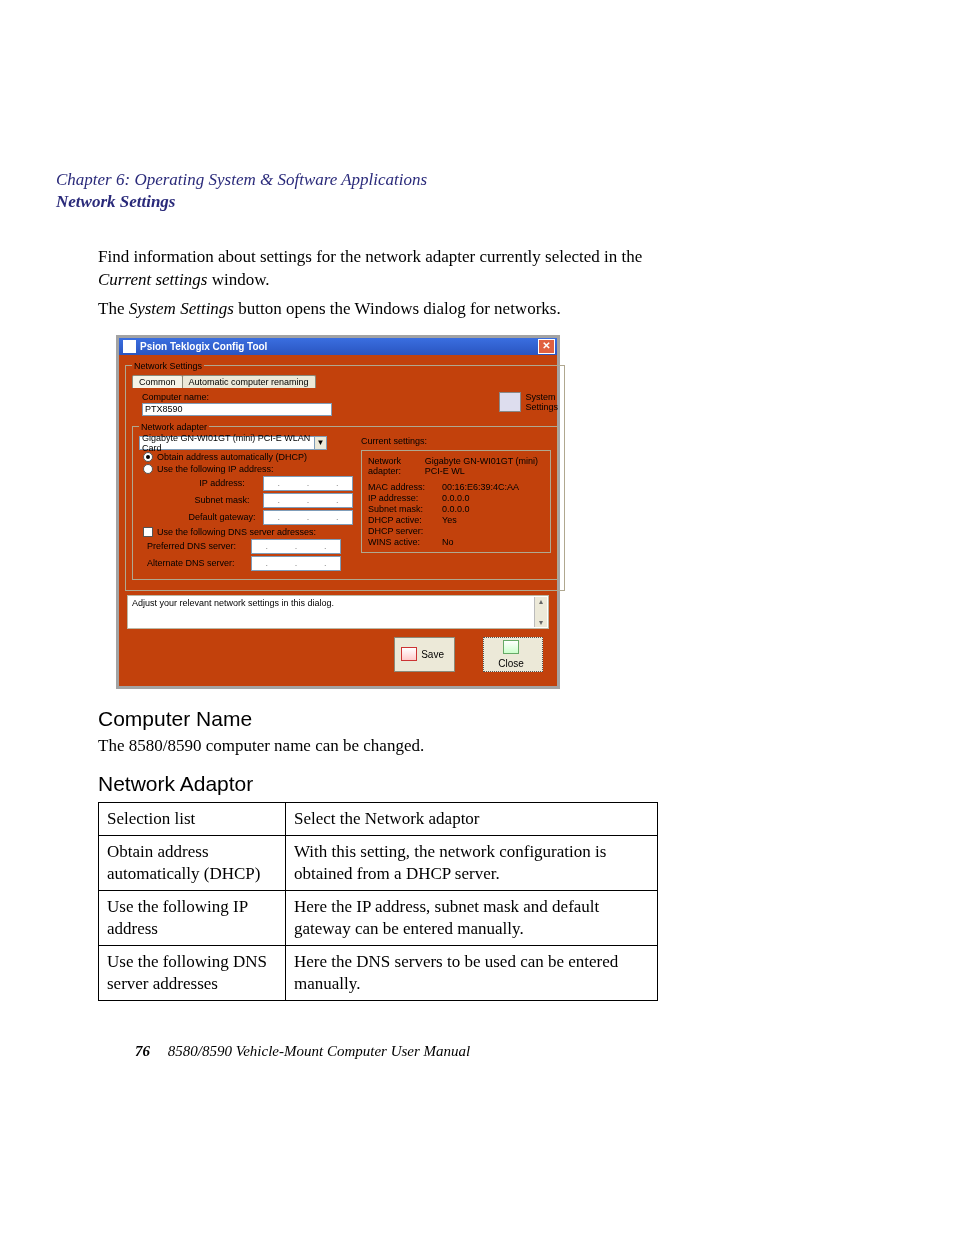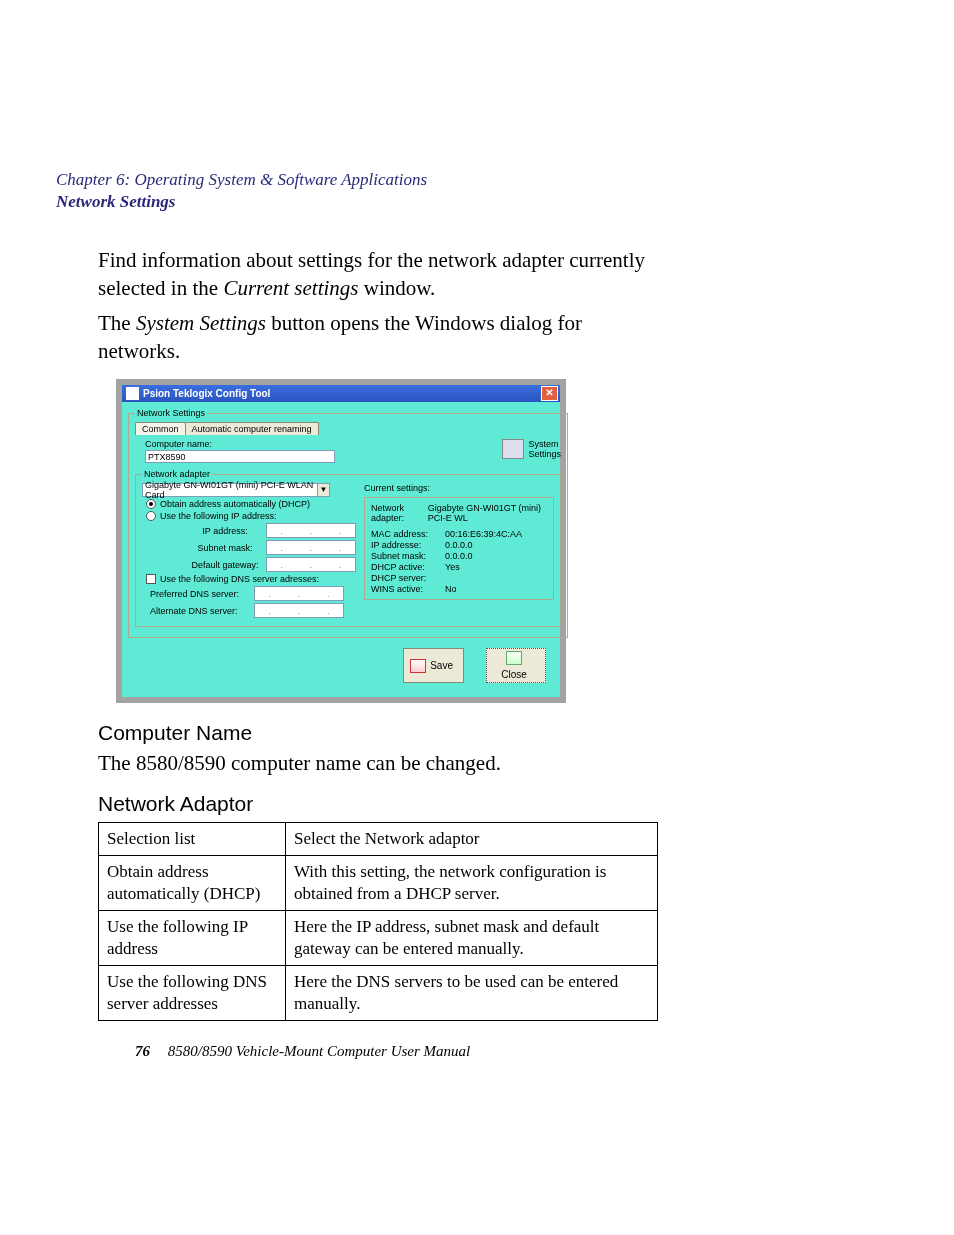--- a/index.html
+++ b/index.html
@@ -31,7 +31,7 @@
     margin-bottom: 34px;
   }
   .body-para {
-    font-size: 21px;
+    font-size: 17px;
     line-height: 1.35;
     margin: 0 0 6px 42px;
     max-width: 560px;

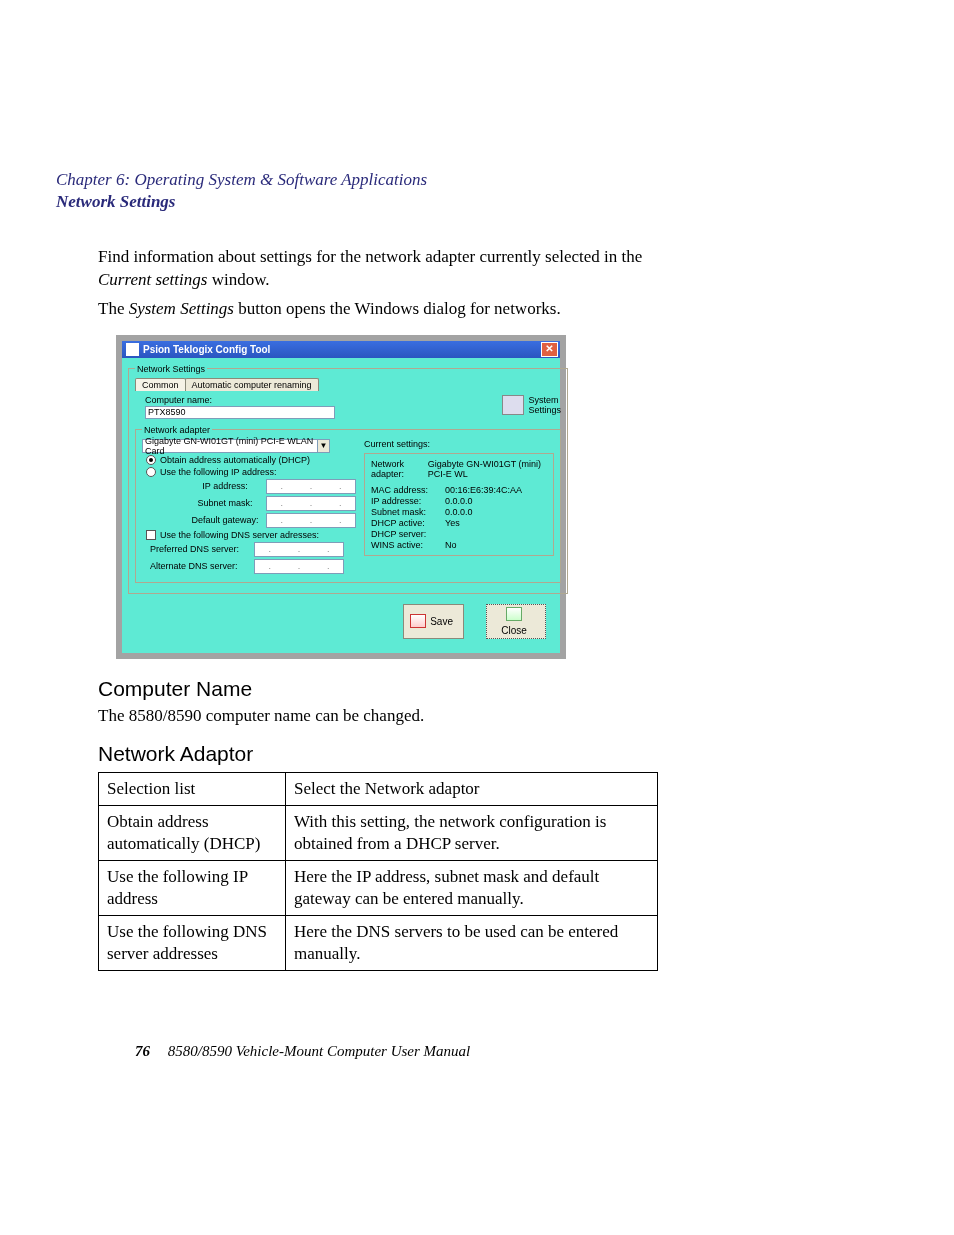--- a/index.html
+++ b/index.html
@@ -43,8 +43,8 @@
   }
   .dialog {
     width: 438px;
-    border: 6px solid #a3a3a3;
-    background: #5eead4;
+    border: 3px solid #a3a3a3;
+    background: #c2410c;
     font-family: Tahoma, Arial, sans-serif;
     font-size: 9px;
     color: #000;

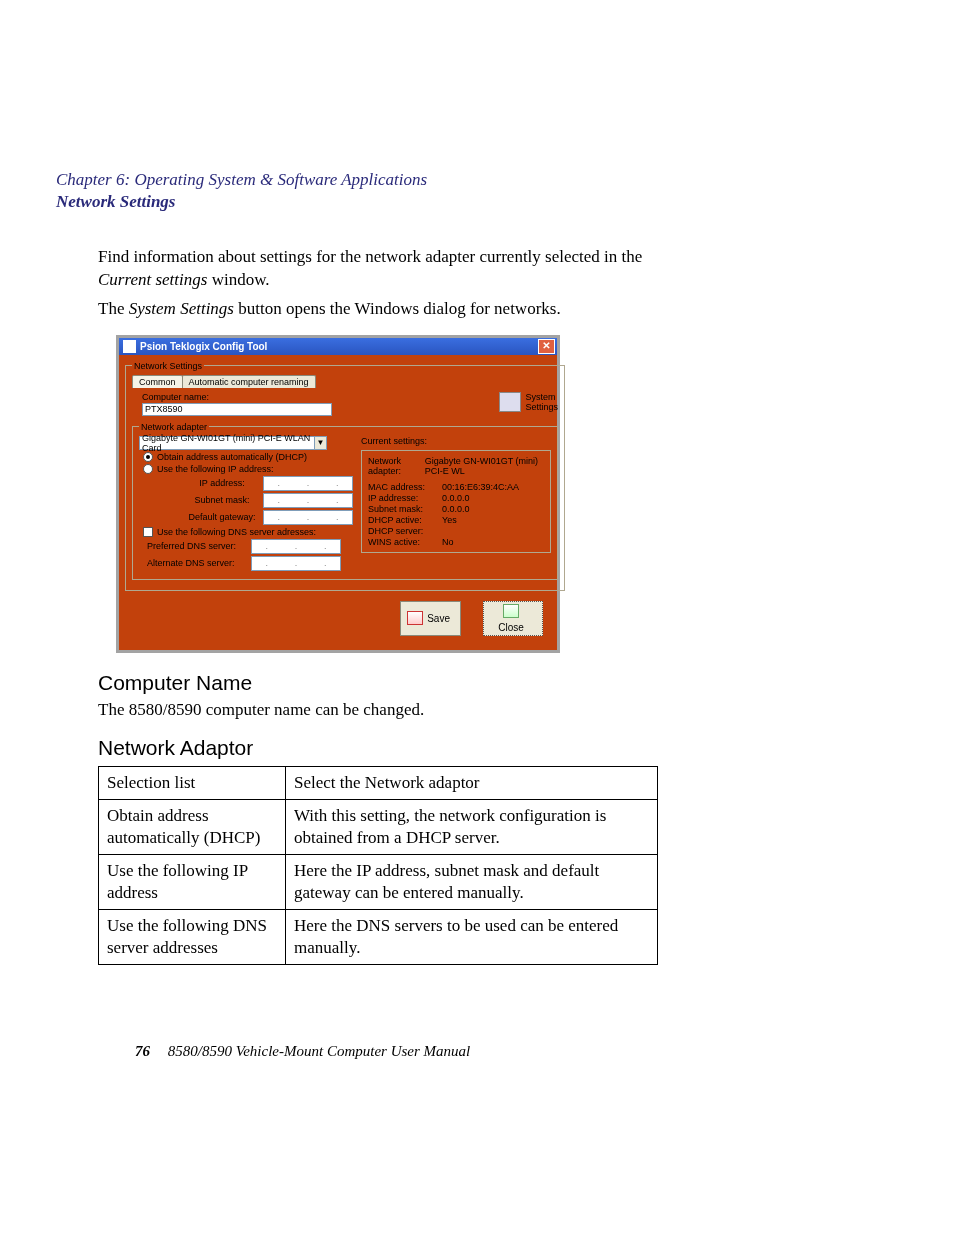--- a/index.html
+++ b/index.html
@@ -394,6 +394,13 @@
           </fieldset>
         </fieldset>
 
+        <div class="status-box">
+          <span>Adjust your relevant network settings in this dialog.</span>
+          <div class="scroll">
+              <span>▴</span>
+              <span>▾</span>
+            </div>
+        </div>
 
         <div class="dlg-buttons">
           <div class="dlg-btn">

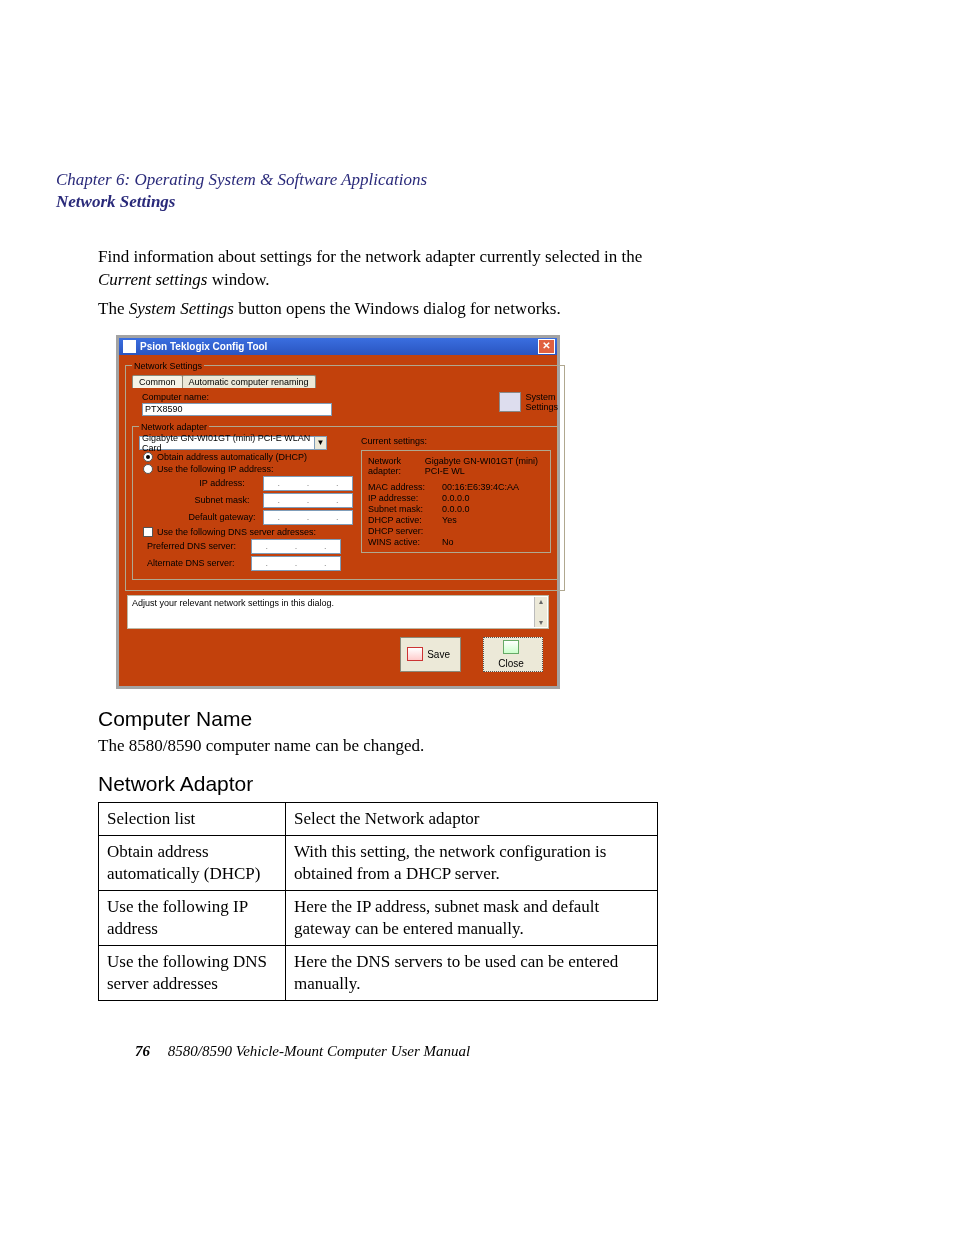--- a/index.html
+++ b/index.html
@@ -196,7 +196,7 @@
     font-size:8px; text-align:center; color:#666;
   }
   .dlg-buttons {
-    display:flex; justify-content:flex-end; gap: 22px;
+    display:flex; justify-content:flex-end; gap: 28px;
     padding: 6px 8px 8px 8px;
   }
   .dlg-btn {

